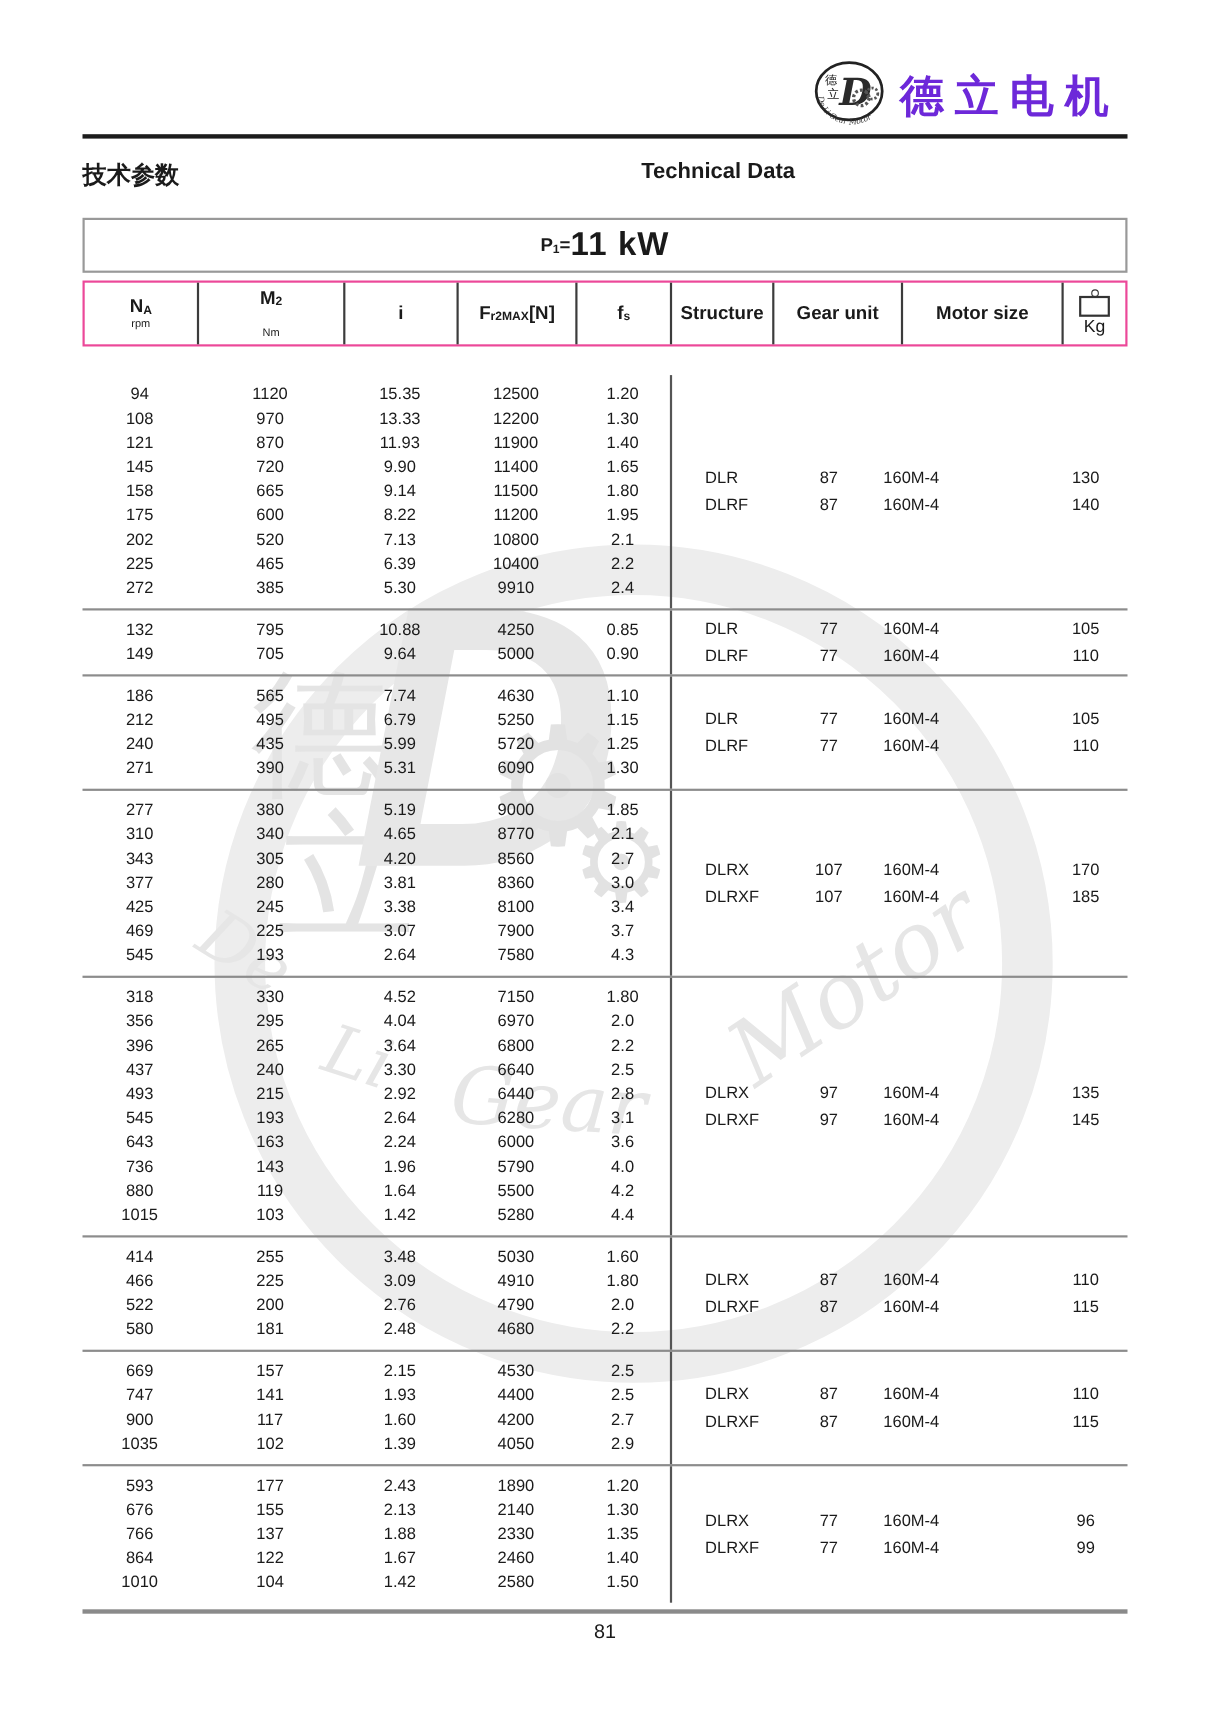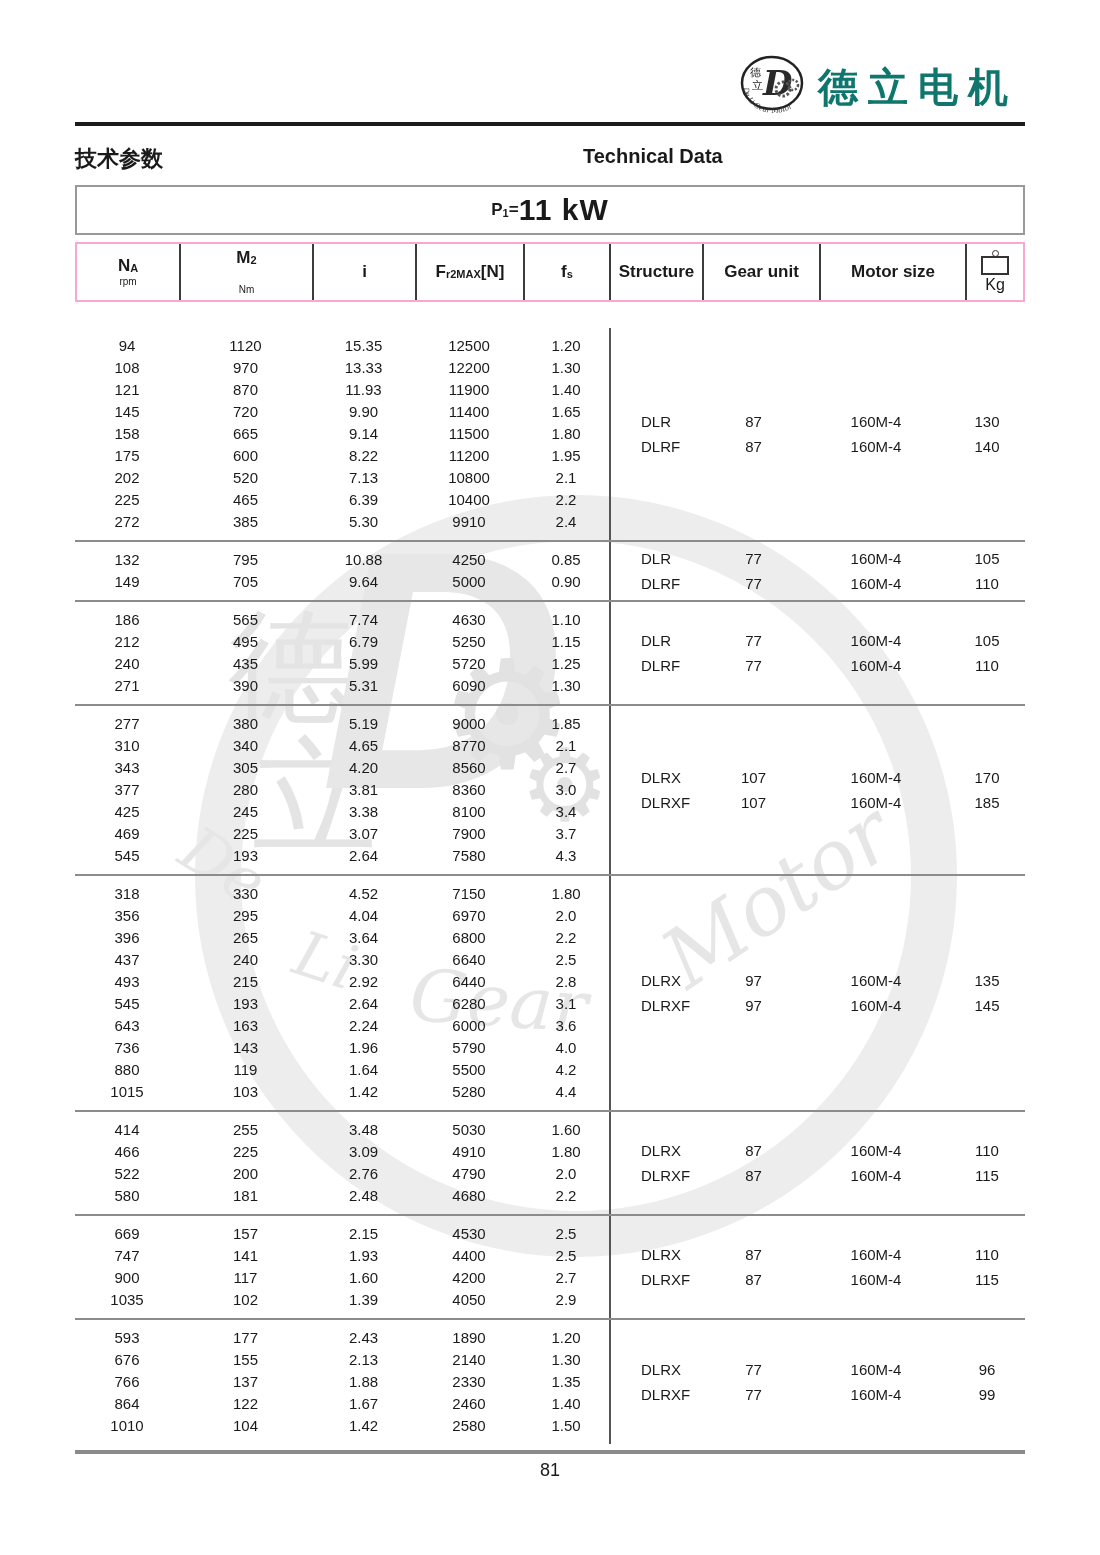--- a/index.html
+++ b/index.html
@@ -42,7 +42,7 @@
   .brand-name{
     position:absolute;left:818px;top:60px;width:212px;
     font-family:"DejaVu Serif", serif;font-weight:bold;
-    font-size:40px;letter-spacing:10px;white-space:nowrap;color:#0f766e;
+    font-size:40px;letter-spacing:10px;white-space:nowrap;color:#6d28d9;
   }
   .top-rule{margin:0 75px;height:4px;background:#1c1c1c;}
 

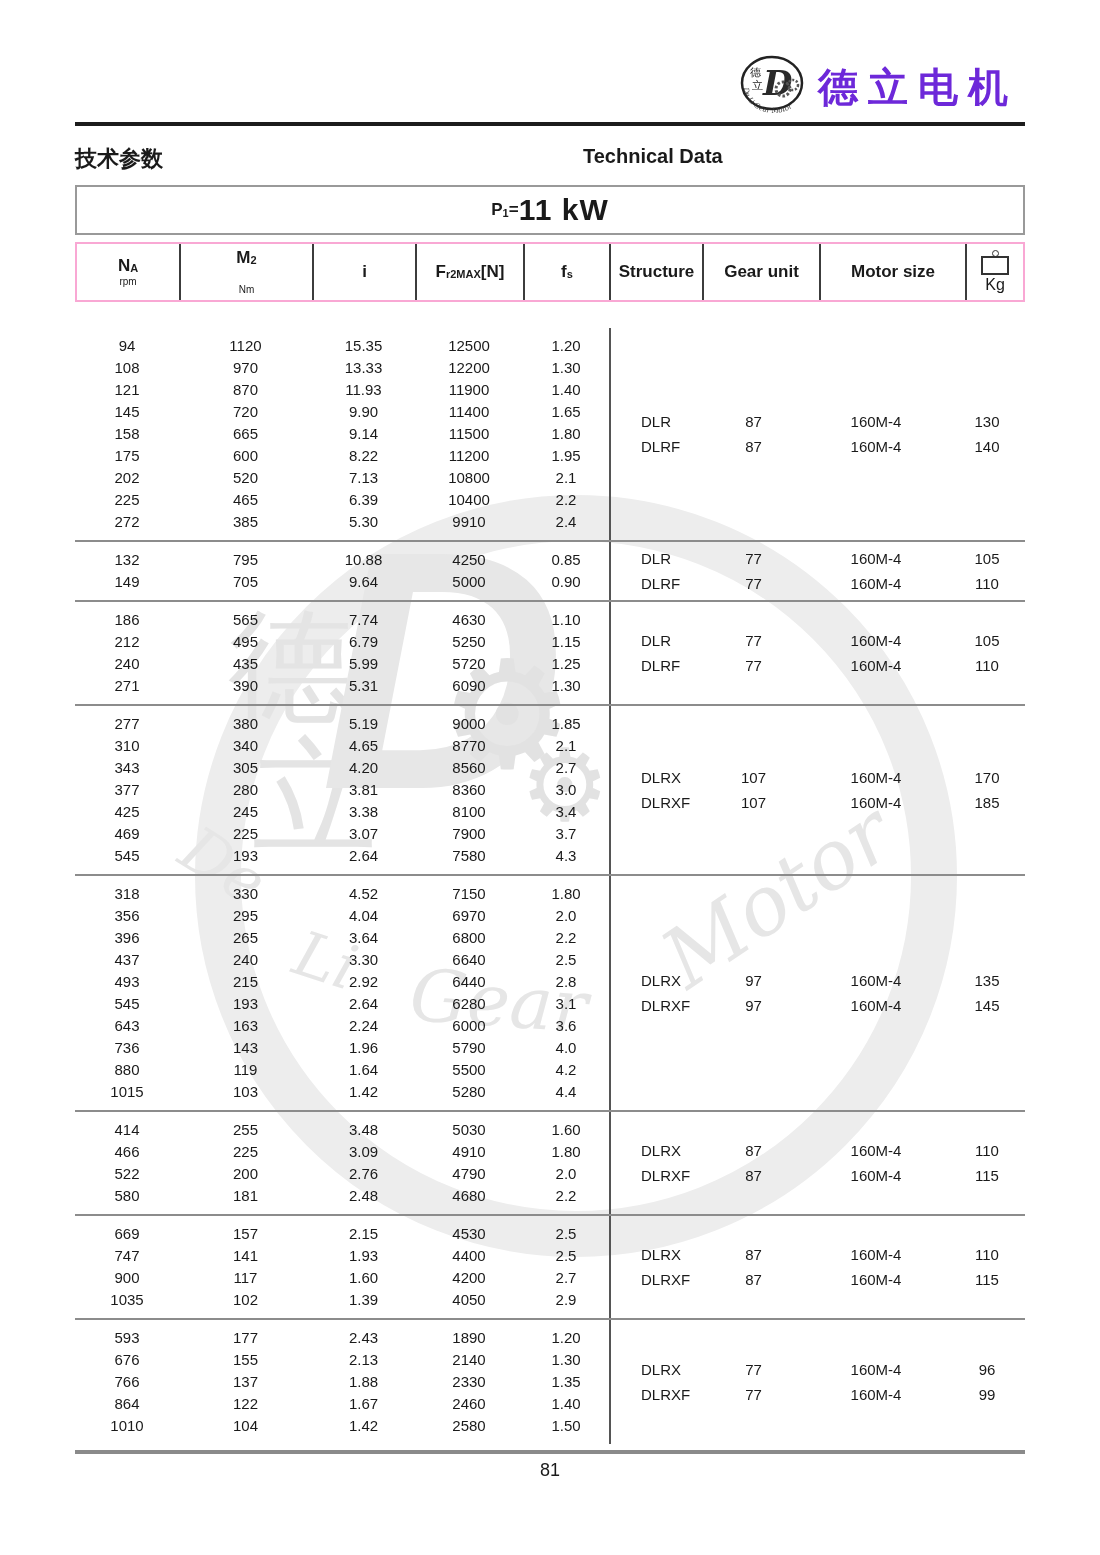--- a/index.html
+++ b/index.html
@@ -51,7 +51,7 @@
   .title-en{position:absolute;left:508px;top:1px;font-size:20px;font-weight:bold;}
 
   .power-box{
-    margin:13px 75px 0;height:46px;
+    margin:26px 75px 0;height:46px;
     border:2px solid #999;
     display:flex;align-items:center;justify-content:center;
   }

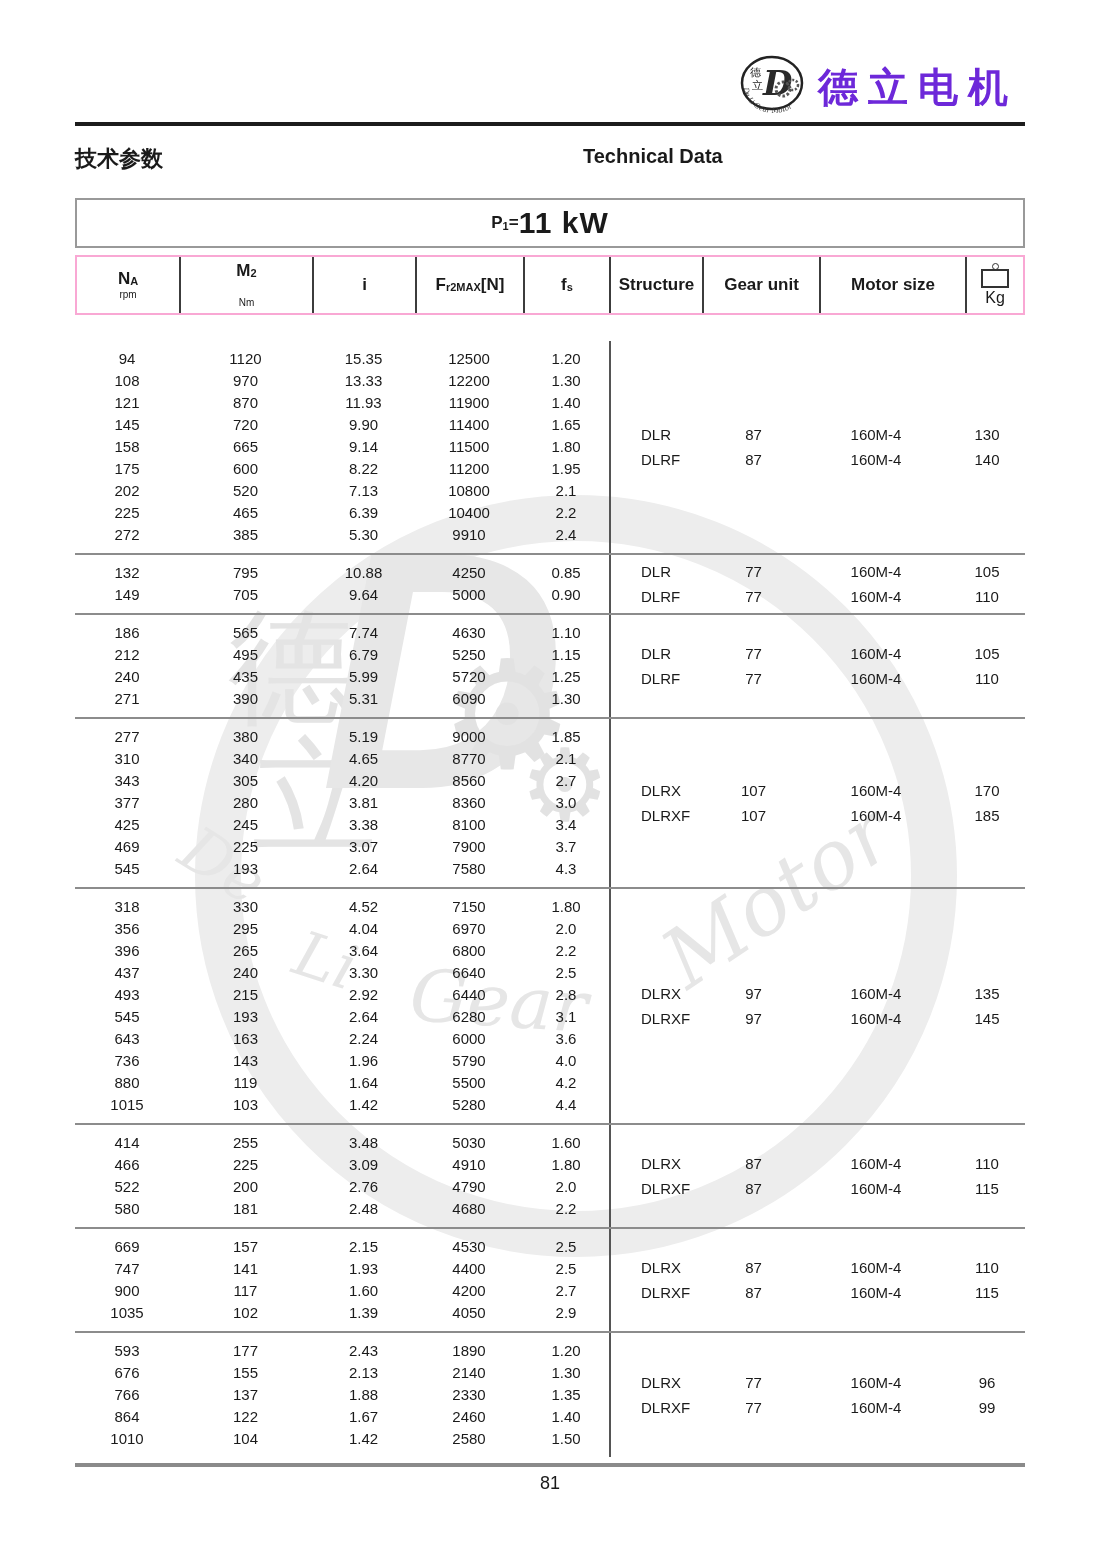--- a/index.html
+++ b/index.html
@@ -62,7 +62,7 @@
   
   .thead{
     margin:7px 75px 0;height:56px;
-    border:2px solid #f9a8d4;
+    border:2px solid #ec4899;
     display:flex;
   }
   .th{

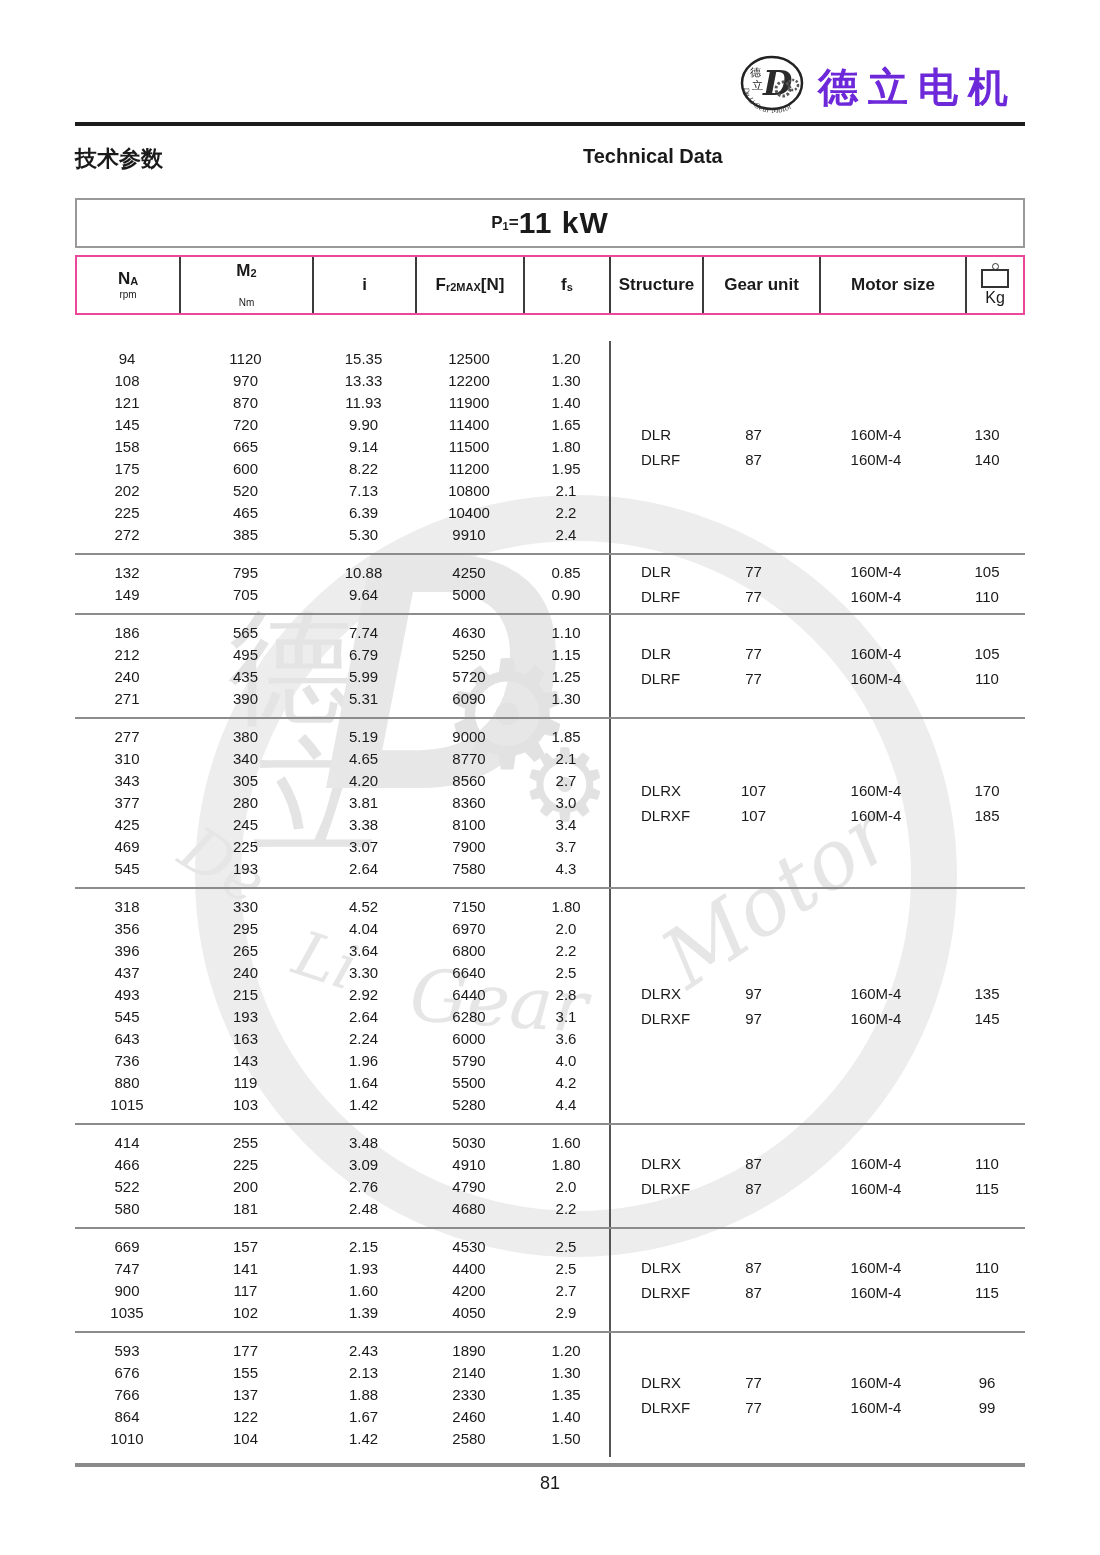--- a/index.html
+++ b/index.html
@@ -94,7 +94,7 @@
   .srow{display:flex;line-height:25px;font-size:15px;}
   .s-structure{width:93px;box-sizing:border-box;padding-left:30px;}
   .s-gear{width:99px;text-align:center;}
-  .s-motor{width:146px;text-align:center;}
+  .s-motor{width:146px;text-align:left;}
   .s-weight{flex:1;text-align:center;}
   .block-sep{height:2px;background:#8c8c8c;}
 

